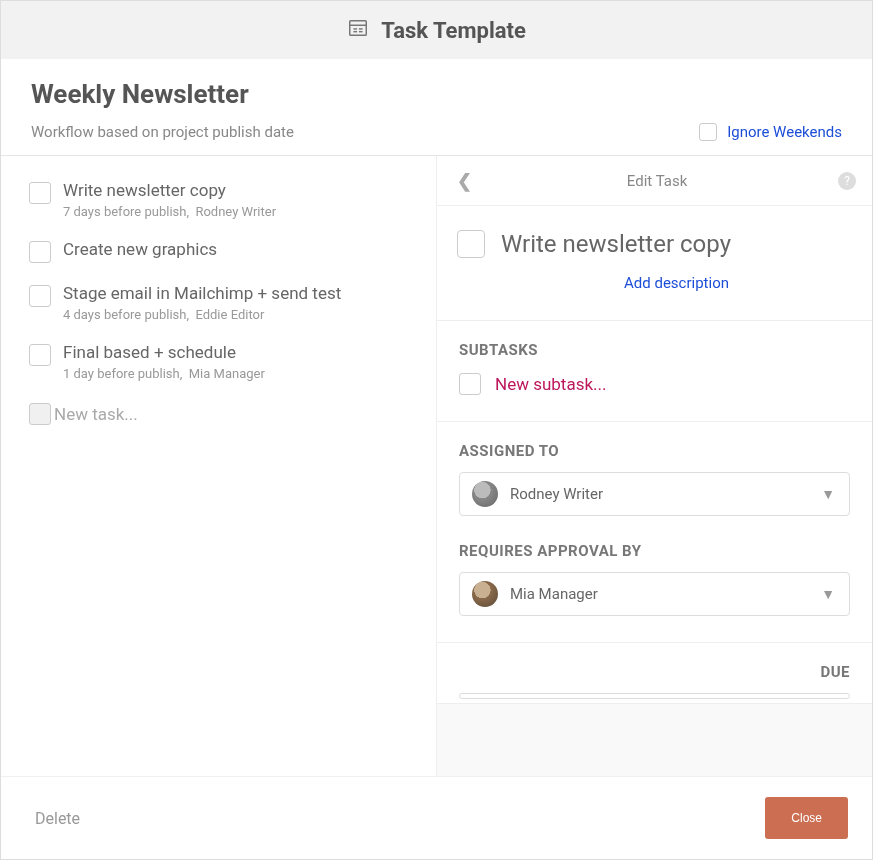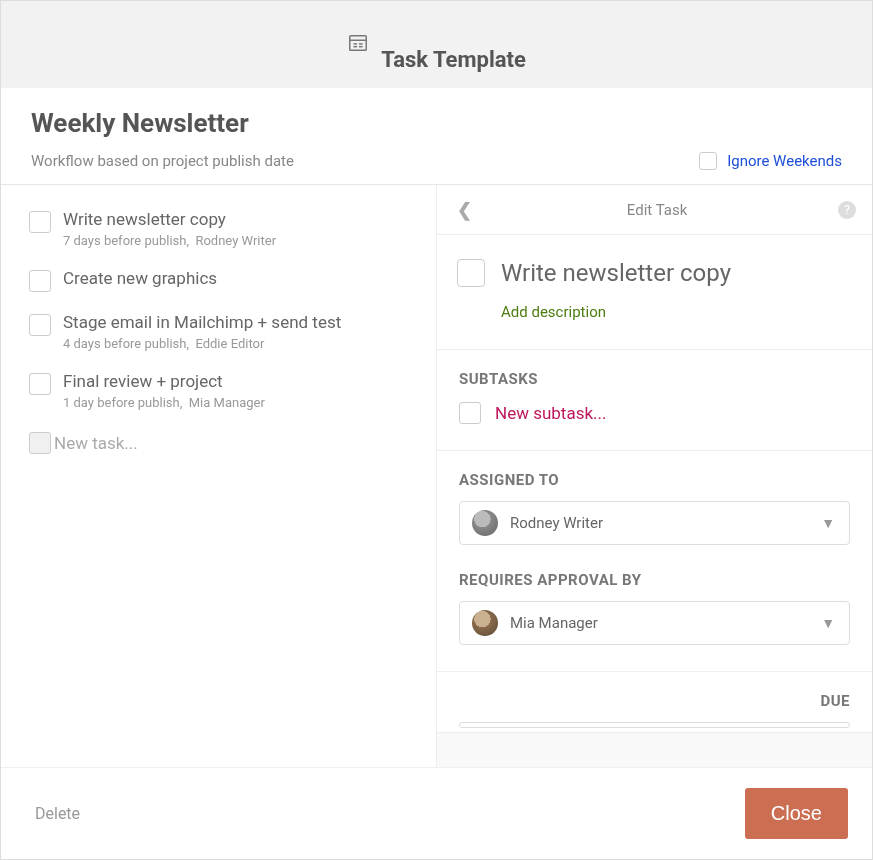--- a/index.html
+++ b/index.html
@@ -6,7 +6,7 @@
   html, body { width: 873px; height: 860px; font-family: -apple-system, BlinkMacSystemFont, "Segoe UI", Roboto, Arial, sans-serif; background: #fff; color: #555; }
   .container { width: 100%; height: 100%; display: flex; flex-direction: column; border: 1px solid #ddd; }
   .header { background: #f2f2f2; padding: 16px 0; display: flex; align-items: center; justify-content: center; gap: 12px; }
-  .header-title { font-size: 22px; font-weight: 700; color: #555; margin-top: 30px; }
+  .header-title { font-size: 22px; font-weight: 700; color: #555; }
   .header-icon svg { width: 22px; height: 22px; }
   .meta { padding: 20px 30px 14px 30px; border-bottom: 1px solid #e5e5e5; display: flex; flex-direction: column; gap: 14px; }
   .page-title { font-size: 26px; font-weight: 700; color: #555; }

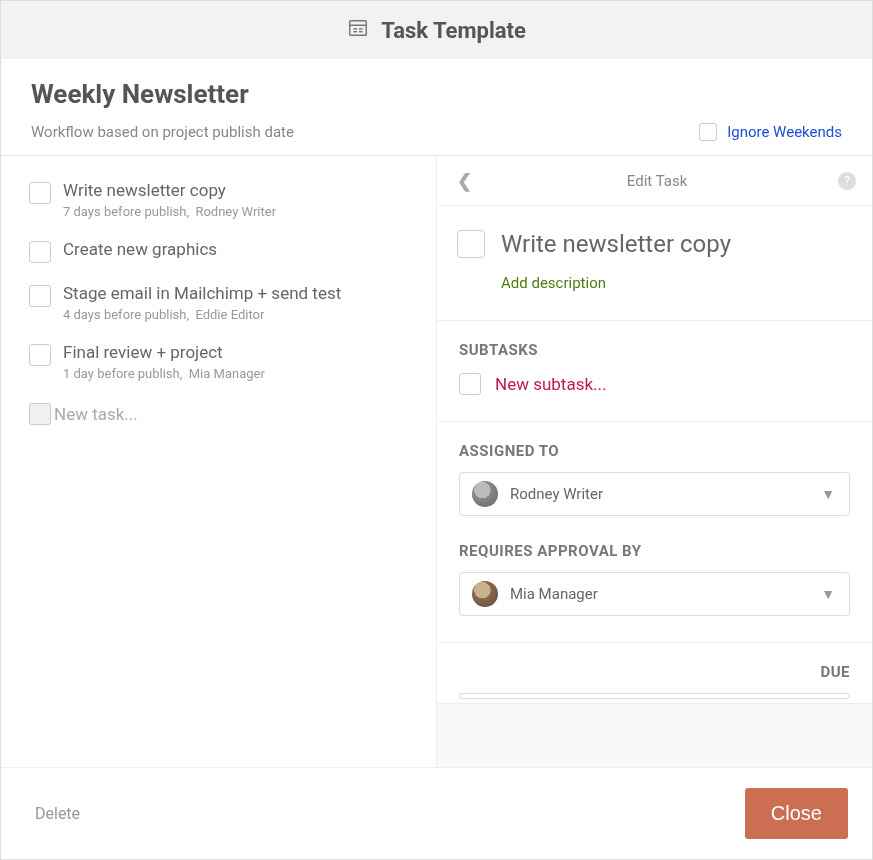--- a/index.html
+++ b/index.html
@@ -41,7 +41,7 @@
   .edit-body { background:#fff; padding: 24px 20px 28px 20px; border-bottom:1px solid #eee; }
   .edit-title-row { display:flex; gap:16px; align-items:center; }
   .edit-task-title { font-size:24px; color:#666; }
-  .add-desc { font-size:15px; color:#4d7c0f; margin-top:16px; margin-left:44px; }
+  .add-desc { font-size:15px; color:#1d4ed8; margin-top:16px; margin-left:44px;text-align:center; }
   .section { background:#fff; padding: 20px 22px 26px 22px; border-bottom:1px solid #eee; }
   .section-label { font-size:15px; font-weight:700; letter-spacing:0.5px; color:#777; text-transform:uppercase; }
   .subtask-row { display:flex; gap:14px; align-items:center; margin-top:14px; }

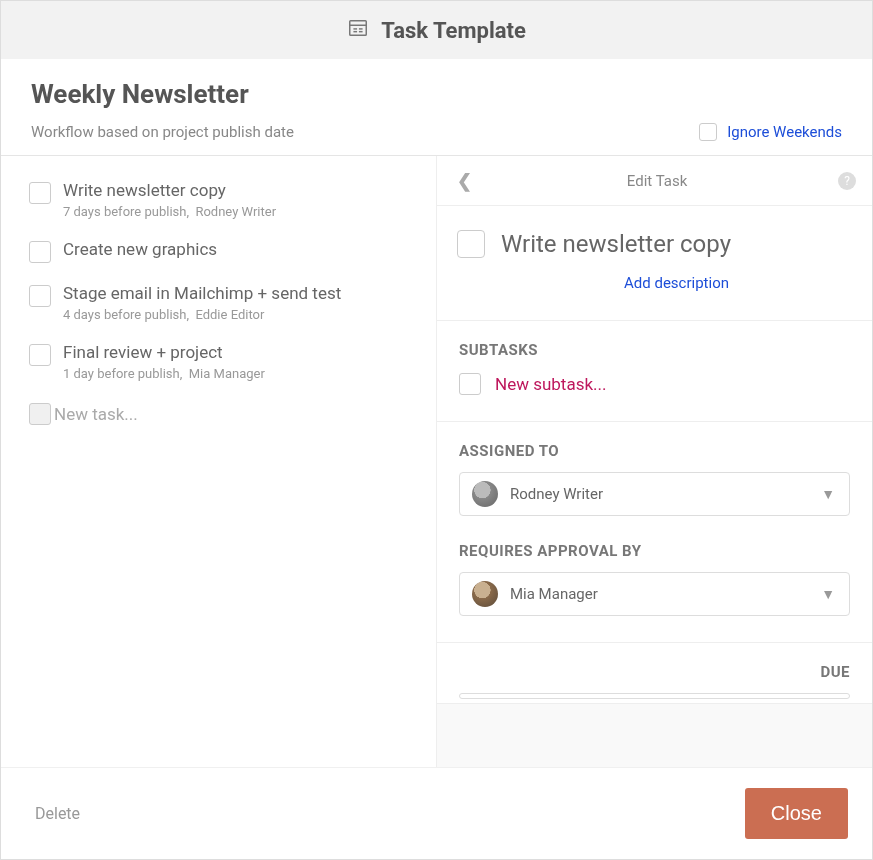--- a/index.html
+++ b/index.html
@@ -120,7 +120,7 @@
       <div class="task-item">
         <span class="cbx big"></span>
         <div>
-          <div class="task-title">Final review + project</div>
+          <div class="task-title">Final based + schedule</div>
           <div class="task-meta">
             <span>1 day before publish,</span>&nbsp;&nbsp;<span>Mia Manager</span>
           </div>

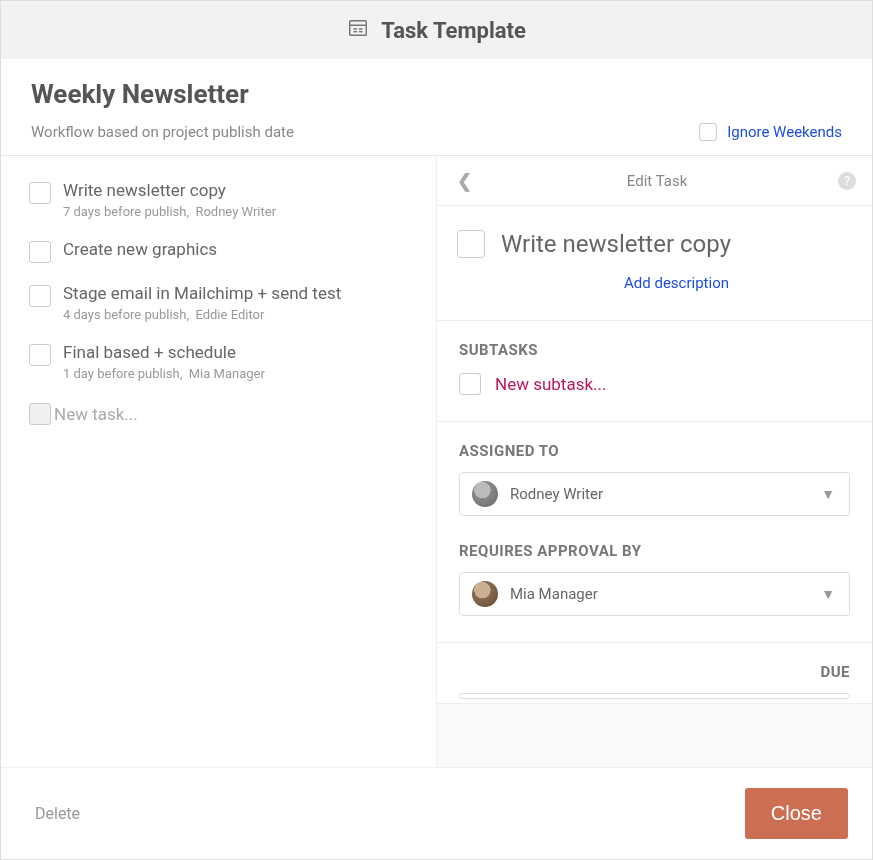--- a/index.html
+++ b/index.html
@@ -54,7 +54,7 @@
   .spacer { height:26px; }
   .footer { padding: 20px 24px 20px 34px; display:flex; justify-content:space-between; align-items:center; border-top:1px solid #f0f0f0; }
   .delete-link { font-size:16px; color:#999; cursor:pointer; }
-  .close-btn { background:#cb6e52; color:#fff; font-size:20px; padding:14px 26px; border:none; border-radius:3px; cursor:pointer; }
+  .close-btn { background:#cb6e52; color:#fff; font-size:12px; padding:14px 26px; border:none; border-radius:3px; cursor:pointer; }
 </style>
 </head>
 <body>

